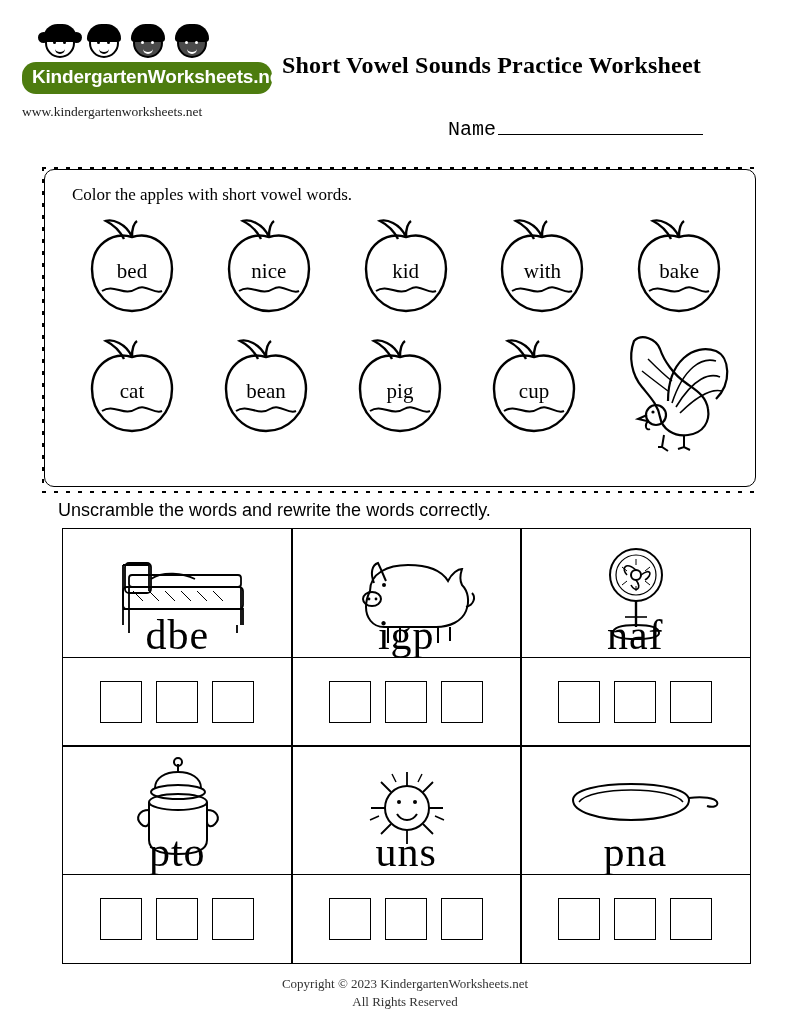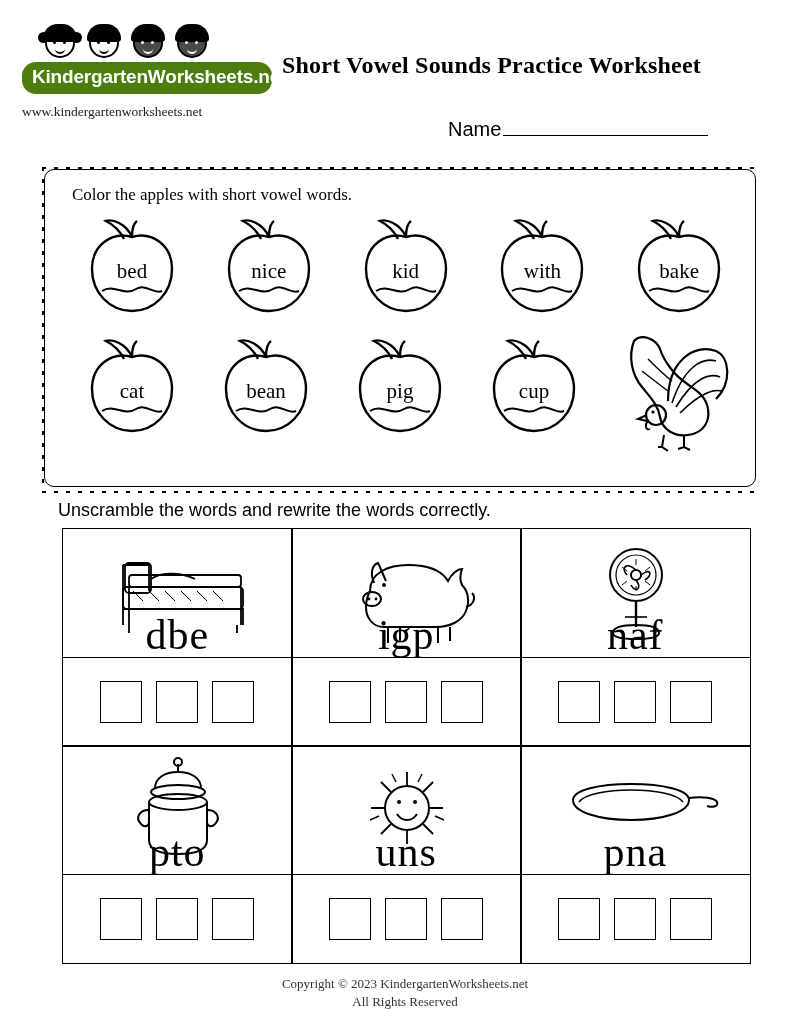--- a/index.html
+++ b/index.html
@@ -124,7 +124,7 @@
     left: 448px;
     top: 118px;
     font-size: 20px;
-    font-family: Liberation Sans, sans-serif;
+    font-family: Liberation Mono, monospace;
   }
   .name-line .blank {
     display: inline-block;

